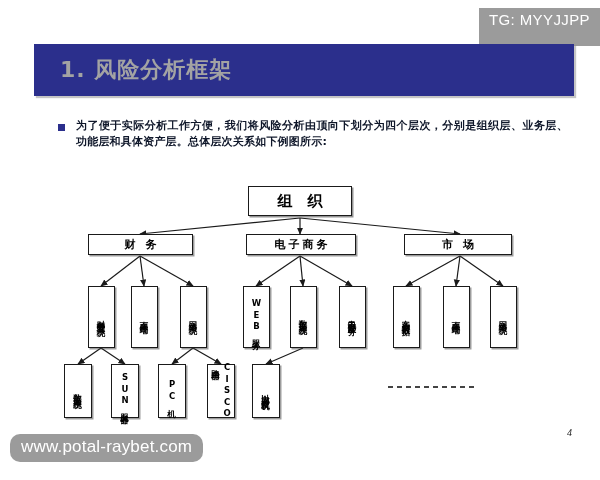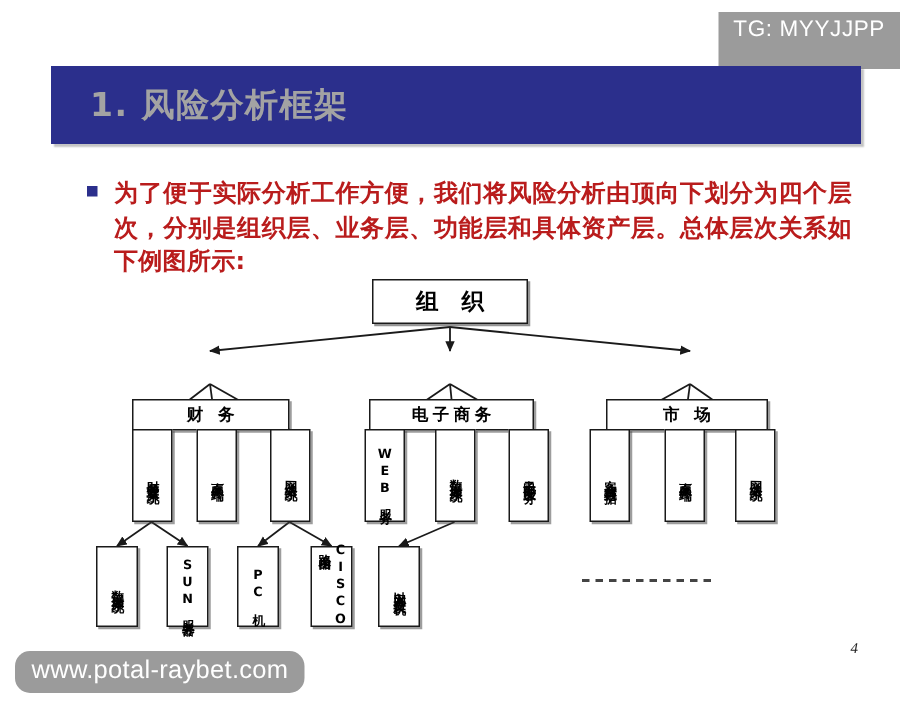--- a/index.html
+++ b/index.html
@@ -76,10 +76,10 @@
     flex: 0 0 auto;
   }
   .body-text {
-    font-size: 16px;
+    font-size: 11px;
     font-weight: bold;
     line-height: 1.42;
-    color: #b91c1c;
+    color: #0f172a;
     letter-spacing: 0.2px;
     font-family: "DejaVu Sans", "Liberation Sans", sans-serif;
     text-align: justify;

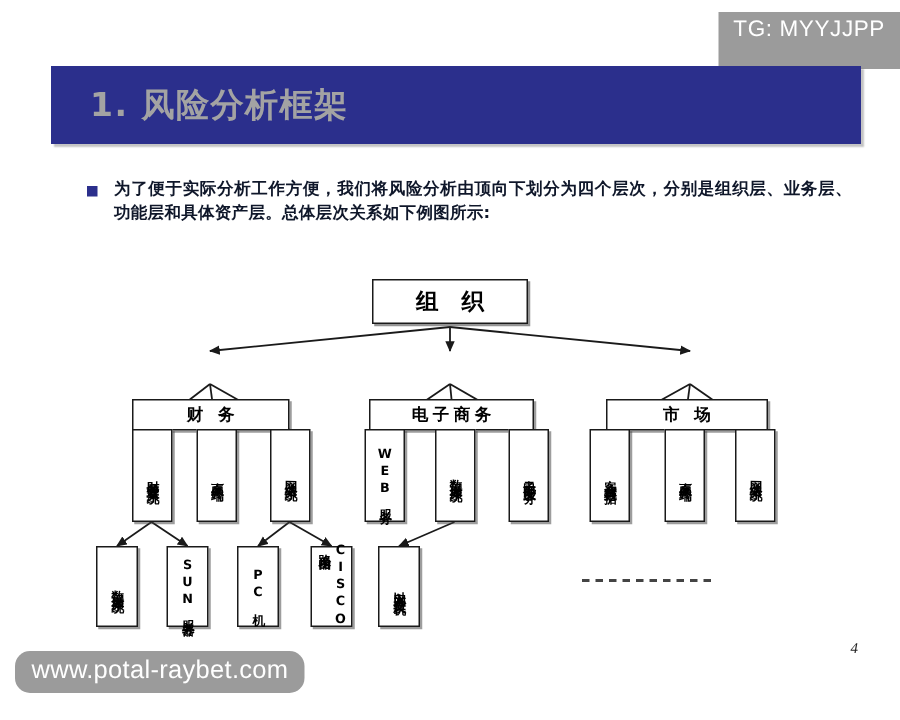--- a/index.html
+++ b/index.html
@@ -119,7 +119,6 @@
     letter-spacing: 3px;
     text-indent: 3px;
     box-shadow: 1.5px 1.5px 0 rgba(60,60,60,0.5);
-    margin-top: 32px;
   }
   .node.vert {
     writing-mode: vertical-rl;

